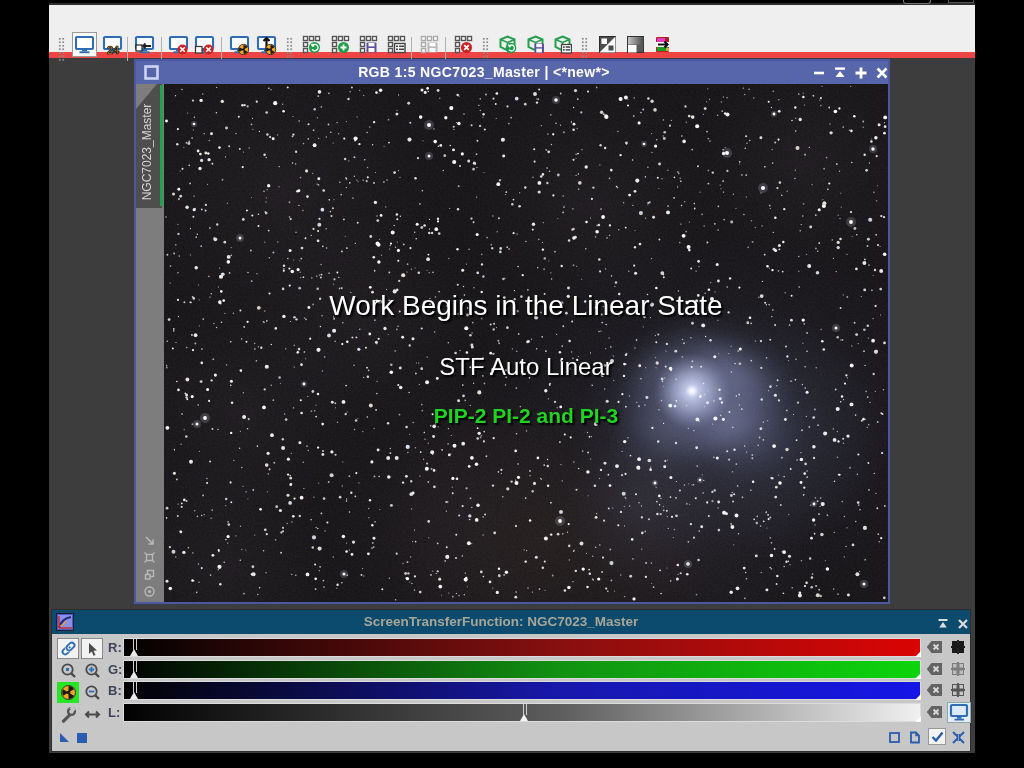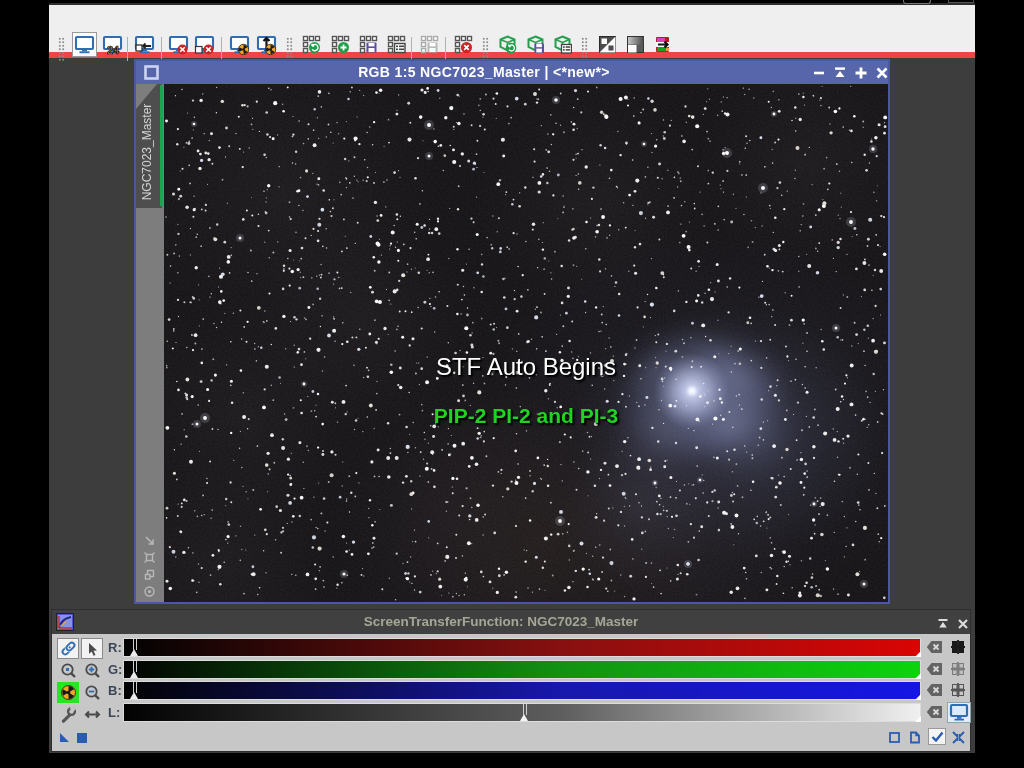--- a/index.html
+++ b/index.html
@@ -2499,7 +2499,7 @@
         <circle cx="502.4" cy="426.9" r="0.68" fill="#fff" opacity="0.60"></circle>
         <circle cx="477.9" cy="433.4" r="1.13" fill="#fff" opacity="0.83"></circle>
         <rect width="724" height="518" filter="url(#grain)" opacity="0.55"></rect>
-      </svg><div class="ovl abs" id="ovl2">STF Auto Begins</div><div class="ovl abs" id="ovl3">PIP-2 PI-2 and PI-3</div></div>
+      </svg><div class="ovl abs" id="ovl1">Work Begins in the Linear State</div><div class="ovl abs" id="ovl2">STF Auto Begins</div><div class="ovl abs" id="ovl3">PIP-2 PI-2 and PI-3</div></div>
   </div>
 <div id="stfwin" class="abs">
     <div id="stftitle" class="abs">

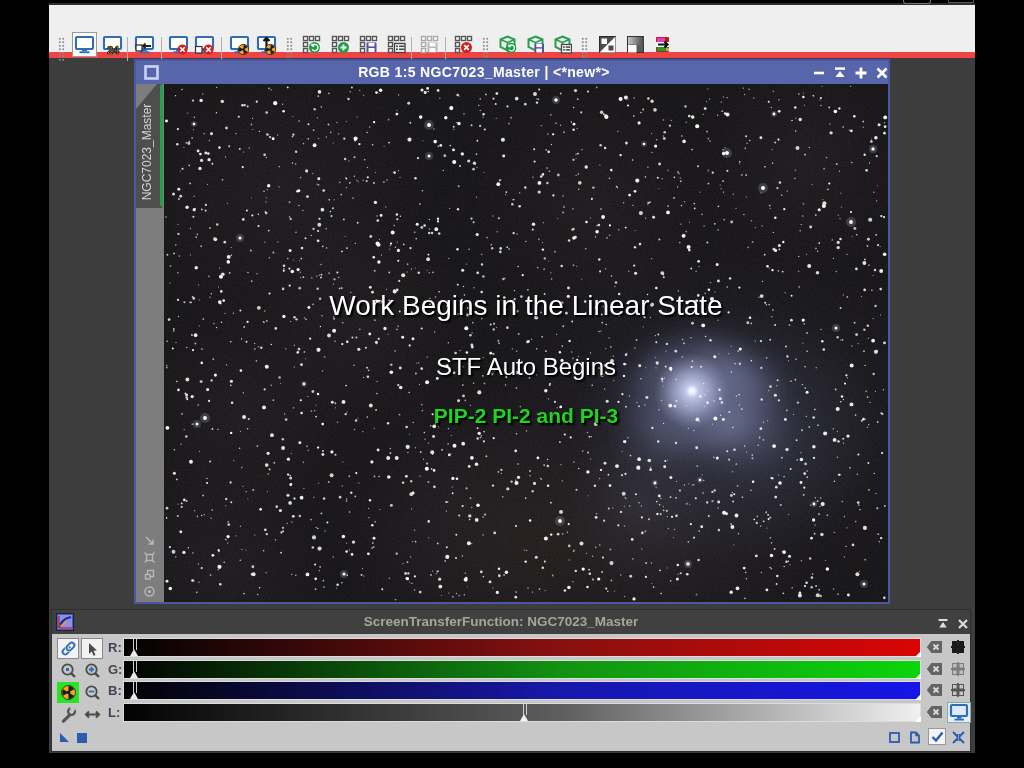--- a/index.html
+++ b/index.html
@@ -2499,7 +2499,7 @@
         <circle cx="502.4" cy="426.9" r="0.68" fill="#fff" opacity="0.60"></circle>
         <circle cx="477.9" cy="433.4" r="1.13" fill="#fff" opacity="0.83"></circle>
         <rect width="724" height="518" filter="url(#grain)" opacity="0.55"></rect>
-      </svg><div class="ovl abs" id="ovl1">Work Begins in the Linear State</div><div class="ovl abs" id="ovl2">STF Auto Begins</div><div class="ovl abs" id="ovl3">PIP-2 PI-2 and PI-3</div></div>
+      </svg><div class="ovl abs" id="ovl1">Work Begins in the Linear State</div><div class="ovl abs" id="ovl2">STF Auto Linear</div><div class="ovl abs" id="ovl3">PIP-2 PI-2 and PI-3</div></div>
   </div>
 <div id="stfwin" class="abs">
     <div id="stftitle" class="abs">

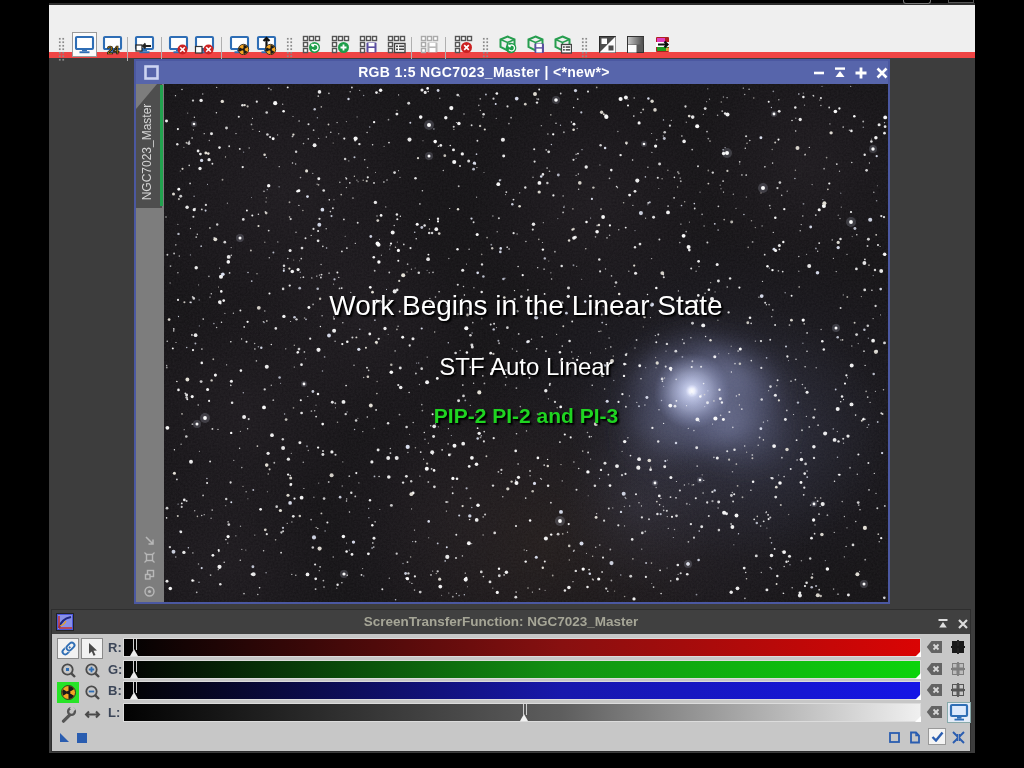--- a/index.html
+++ b/index.html
@@ -19,7 +19,7 @@
 #ovl2{top:269px;font-size:24px;}
 #ovl3{top:320px;font-size:21px;font-weight:bold;color:#1fd421;}
 #stfwin{left:51px;top:609px;width:920px;height:143px;background:#c7c7c7;border:1px solid #2e2e2e;}
-#stftitle{left:0;top:0;width:918px;height:24px;background:#404040;}
+#stftitle{left:0;top:0;width:918px;height:24px;background:#0c4a6e;}
 #stftitle .txt{left:-10px;width:100%;text-align:center;color:#a6a697;font-size:13.5px;font-weight:bold;line-height:24px;}
 .chlbl{font-size:13px;font-weight:bold;color:#3c4658;width:16px;text-align:left;}
 .bar{left:71px;width:798px;height:19px;border:1px solid #dcdcdc;}

